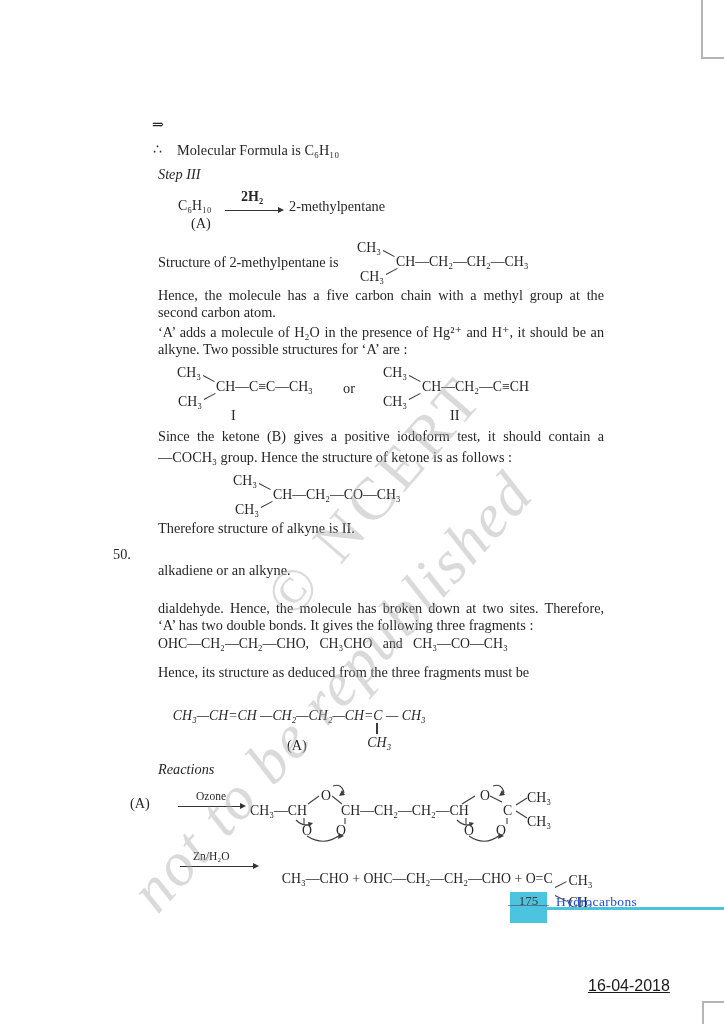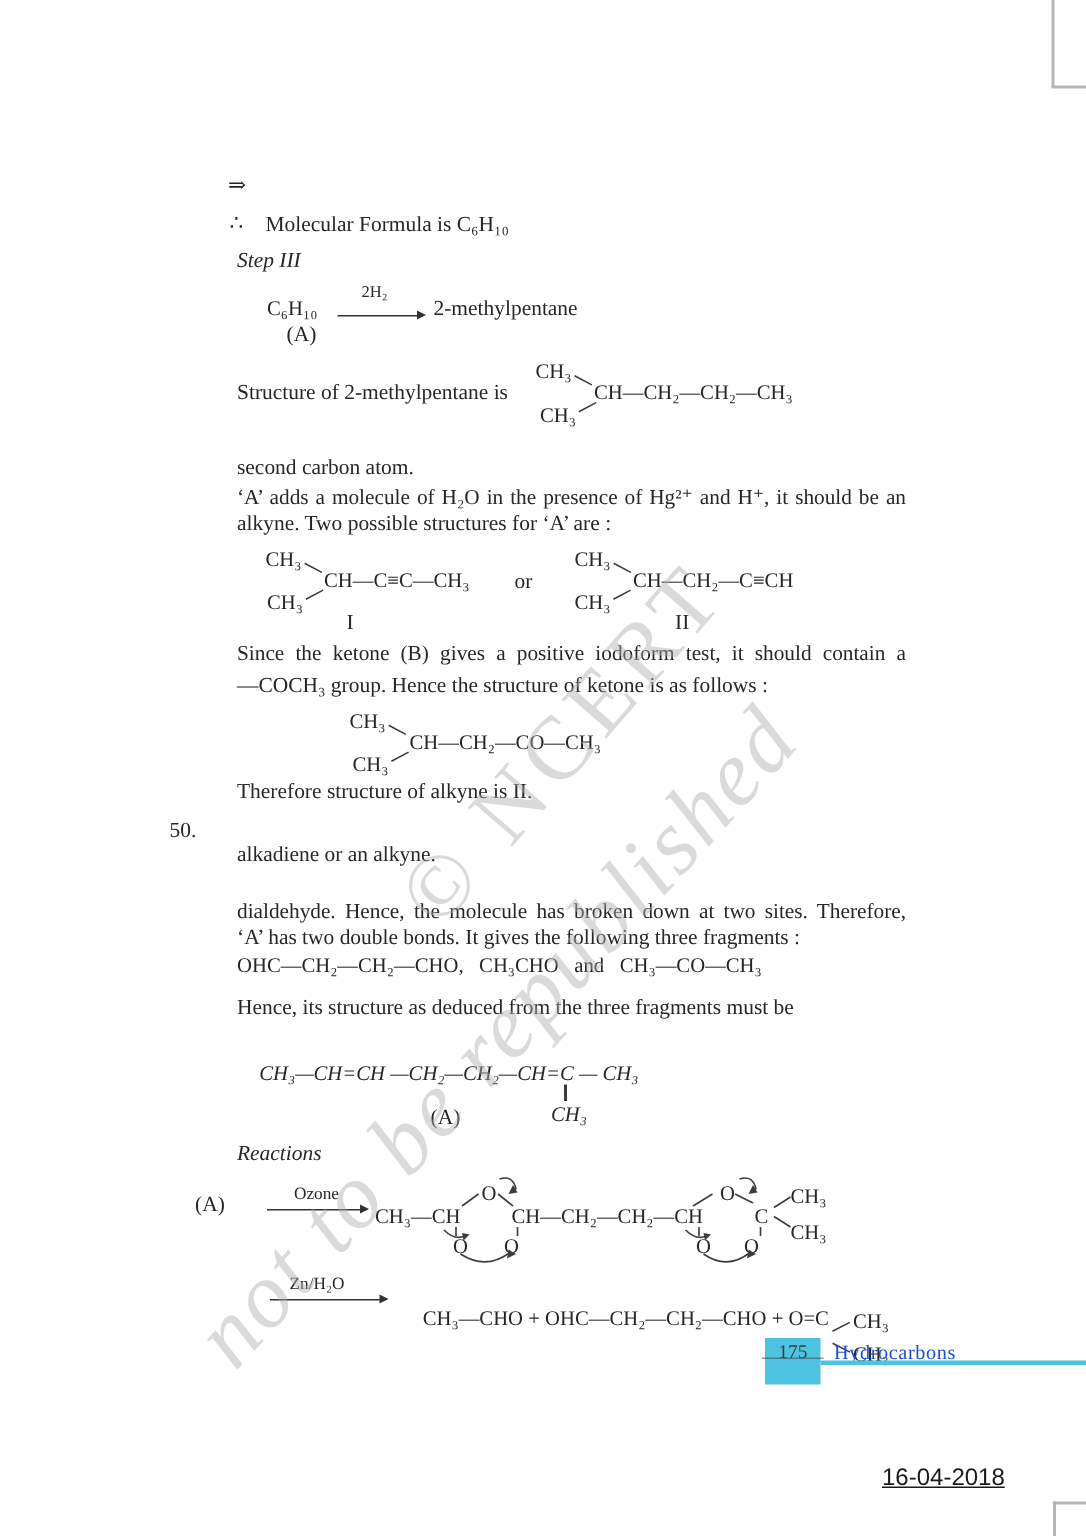--- a/index.html
+++ b/index.html
@@ -10,7 +10,7 @@
          text-align:justify;text-align-last:justify;}
   .it{font-style:italic;}
   .small{font-size:11.5px;}
-  .mid{font-size:11px;}
+  .mid{font-size:14px;font-weight:bold;}
   .chem{font-size:13.8px;}
   .bond{position:absolute;height:1.3px;background:#3a3a3a;transform-origin:0 50%;}
   .arrow{position:absolute;height:1.2px;background:#333;}

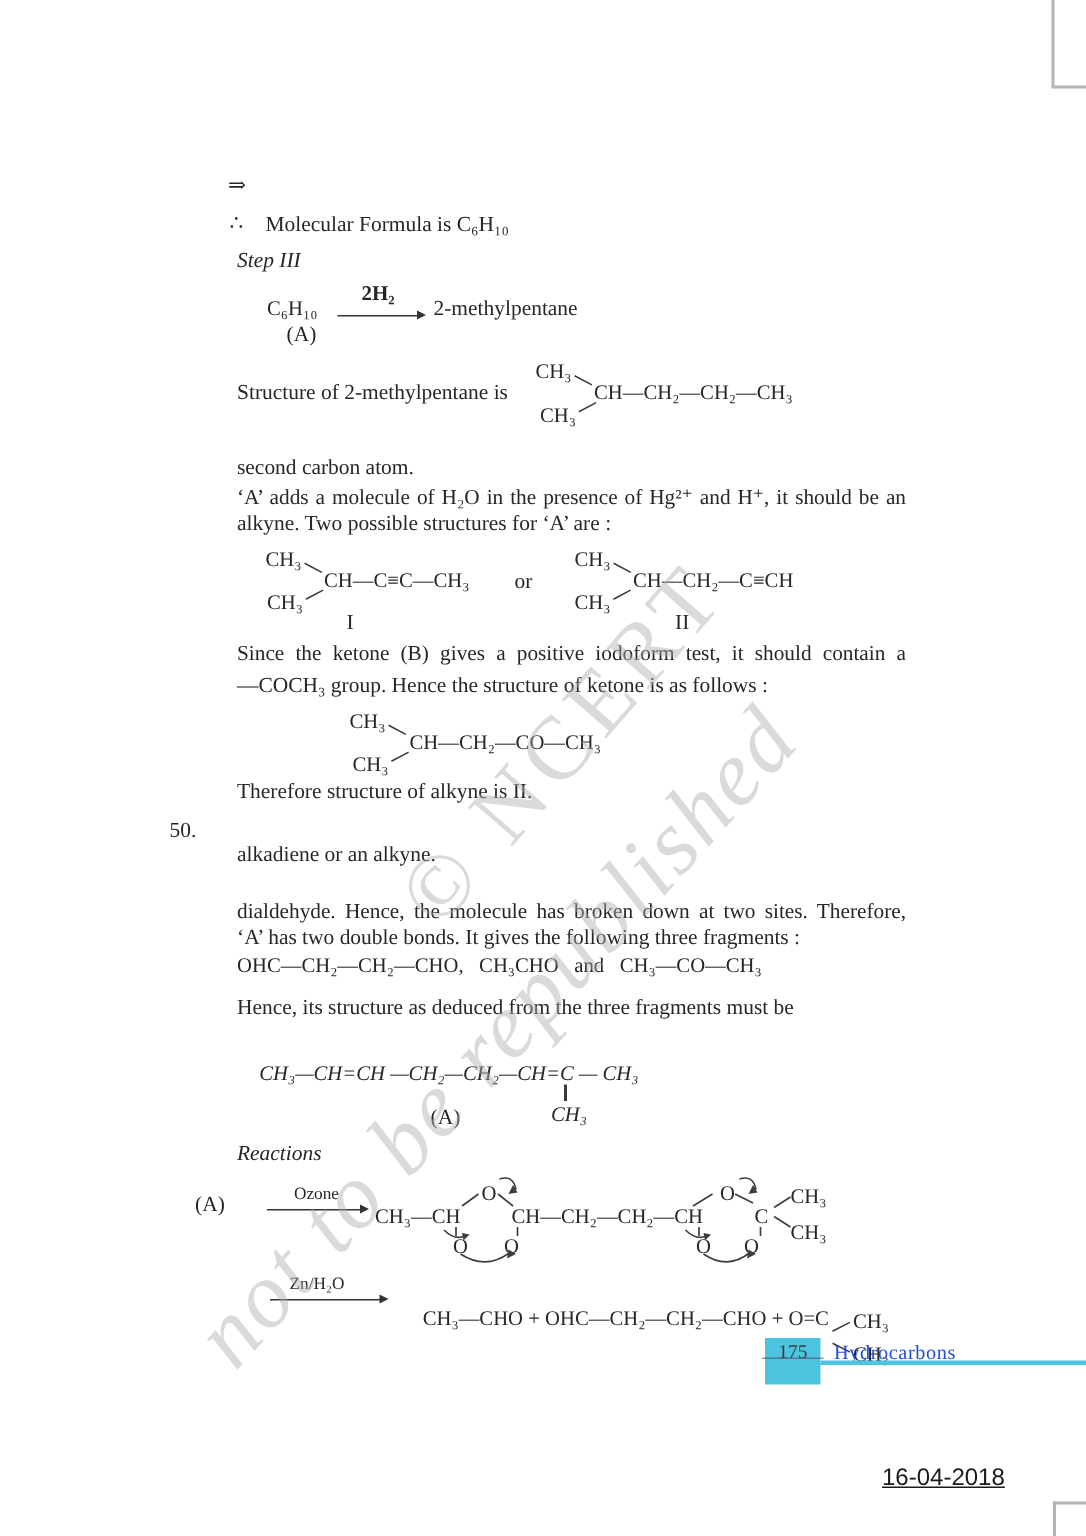--- a/index.html
+++ b/index.html
@@ -63,6 +63,7 @@
   <div class="bond" style="left:386px;top:274px;width:13px;transform:rotate(-28deg);"></div>
   <div class="t chem" style="left:396px;top:254px;">CH—CH₂—CH₂—CH₃</div>
 
+  <div class="jline" style="left:158px;top:288px;">Hence, the molecule has a five carbon chain with a methyl group at the</div>
   <div class="t" style="left:158px;top:304px;">second carbon atom.</div>
 
   <div class="jline" style="left:158px;top:325px;">‘A’ adds a molecule of H₂O in the presence of Hg²⁺ and H⁺, it should be an</div>

